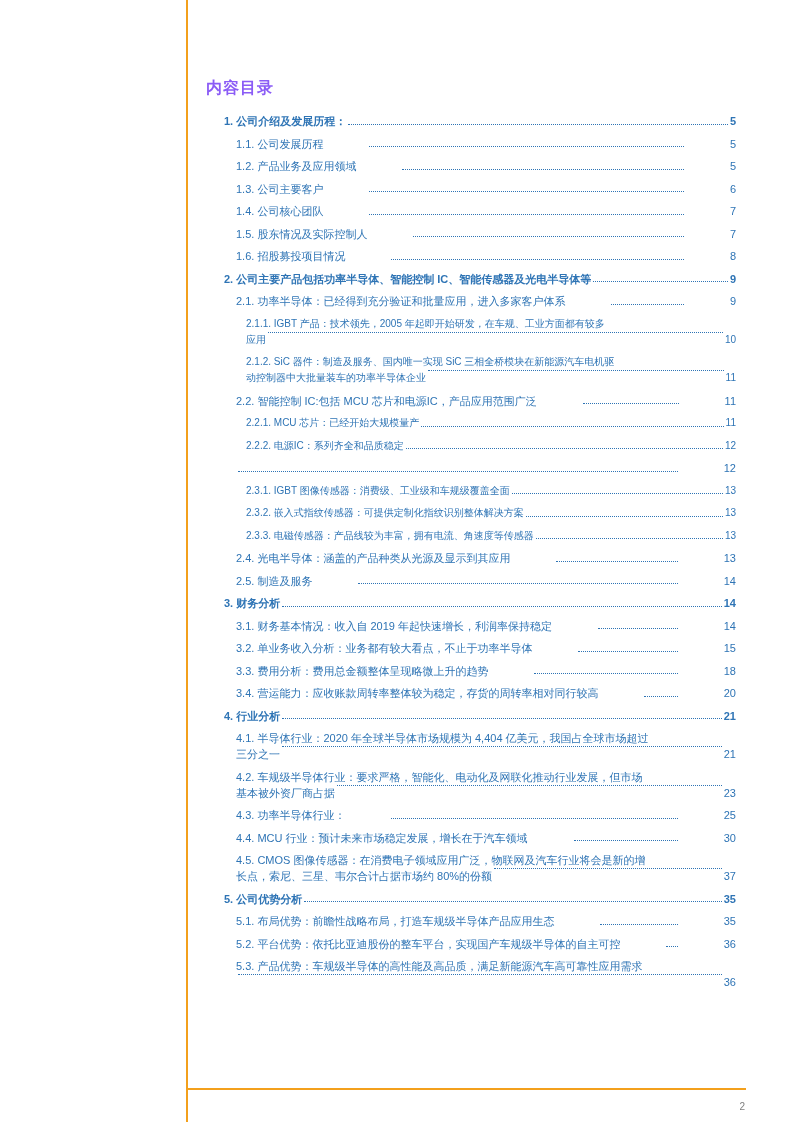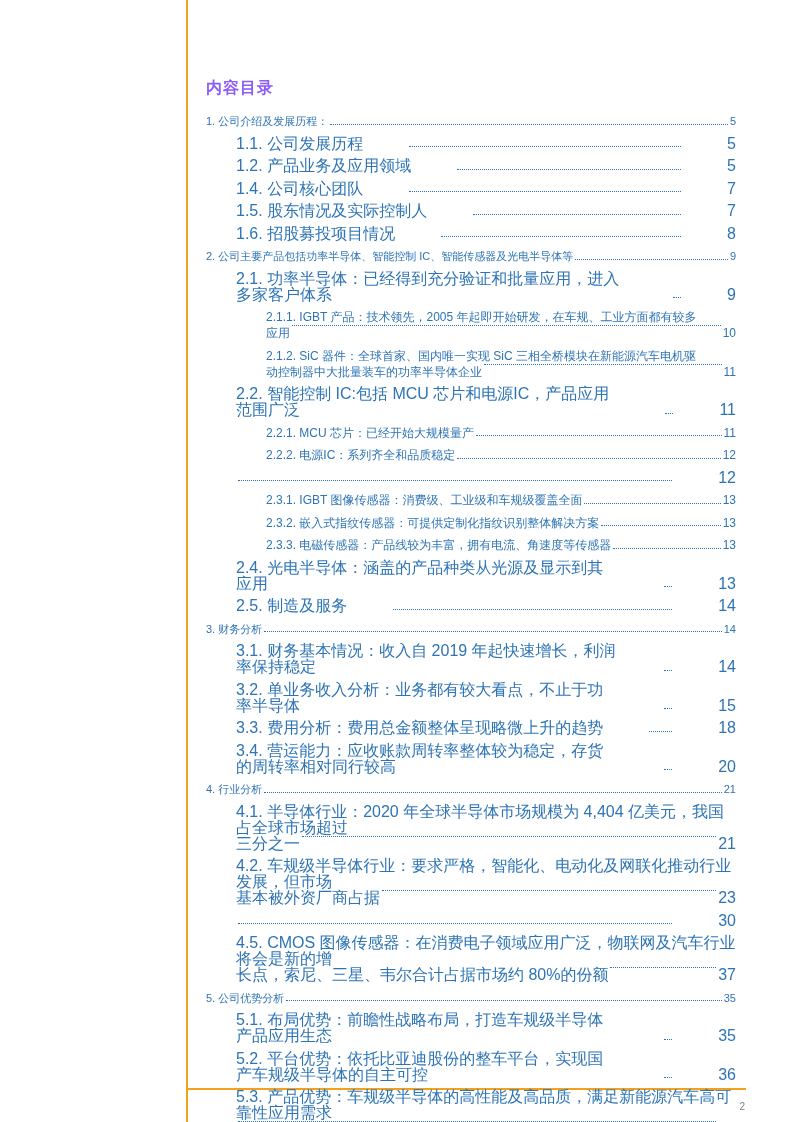--- a/index.html
+++ b/index.html
@@ -82,9 +82,9 @@
   }
   
   .lvl1 {
-    font-weight: normal;
+    font-weight: bold;
     font-size: 11px;
-    margin-left: 0;
+    margin-left: 18px;
   }
   .lvl2 {
     margin-left: 30px;

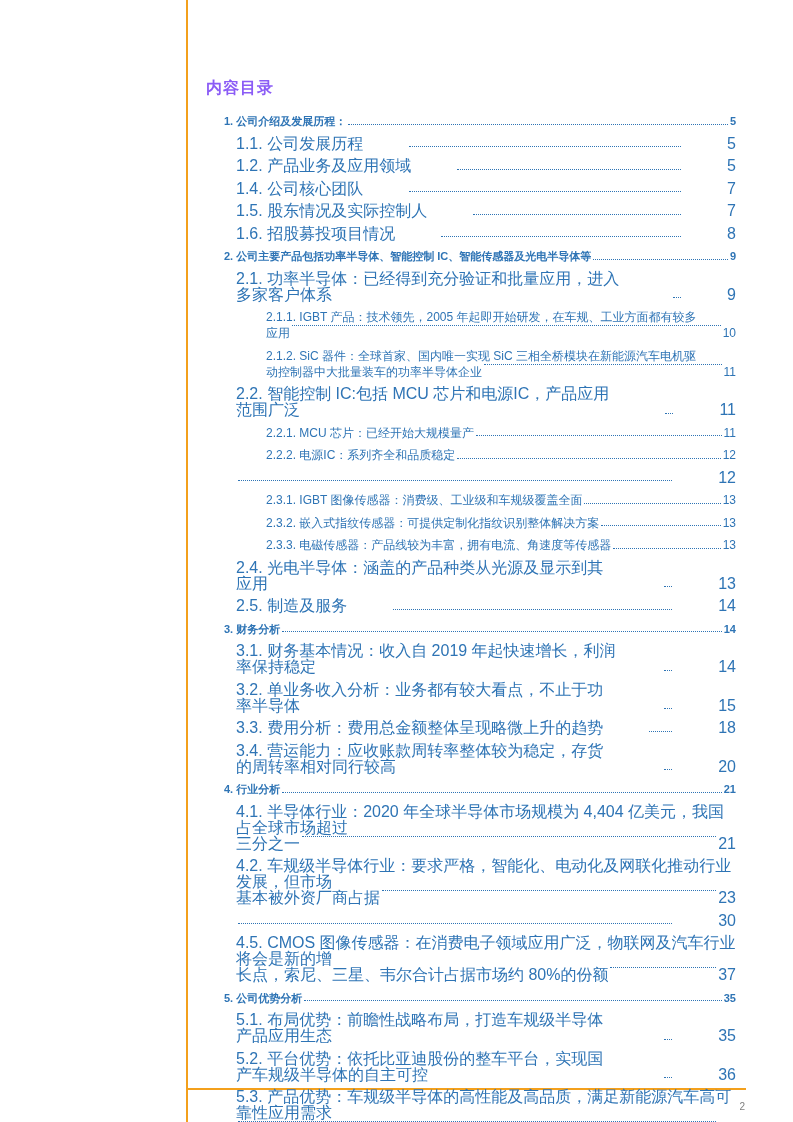--- a/index.html
+++ b/index.html
@@ -88,7 +88,7 @@
   }
   .lvl2 {
     margin-left: 30px;
-    font-size: 16px;
+    font-size: 11px;
     gap: 44px;
   }
   .lvl3 {

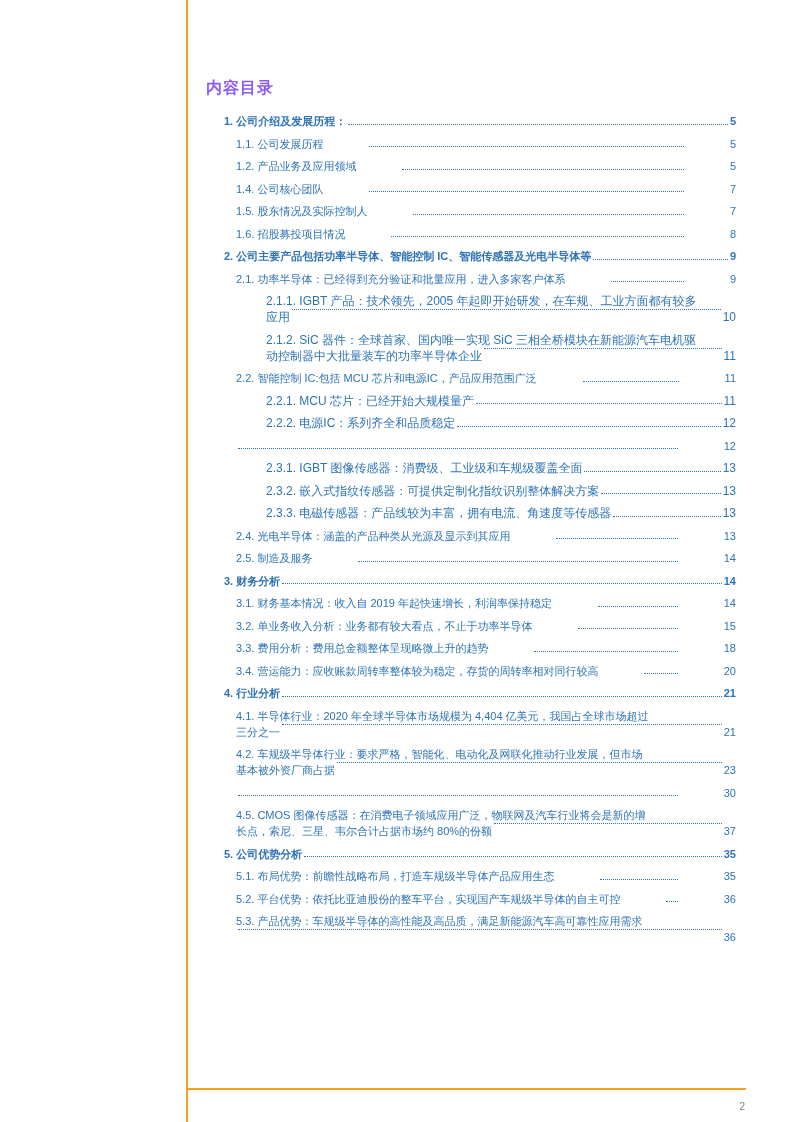--- a/index.html
+++ b/index.html
@@ -144,6 +144,11 @@
           <span class="page-no">5</span>
         </li>
         <li class="toc-entry lvl2">
+          <span class="label">1.3. 公司主要客户</span>
+          <span class="dots"></span>
+          <span class="page-no">6</span>
+        </li>
+        <li class="toc-entry lvl2">
           <span class="label">1.4. 公司核心团队</span>
           <span class="dots"></span>
           <span class="page-no">7</span>

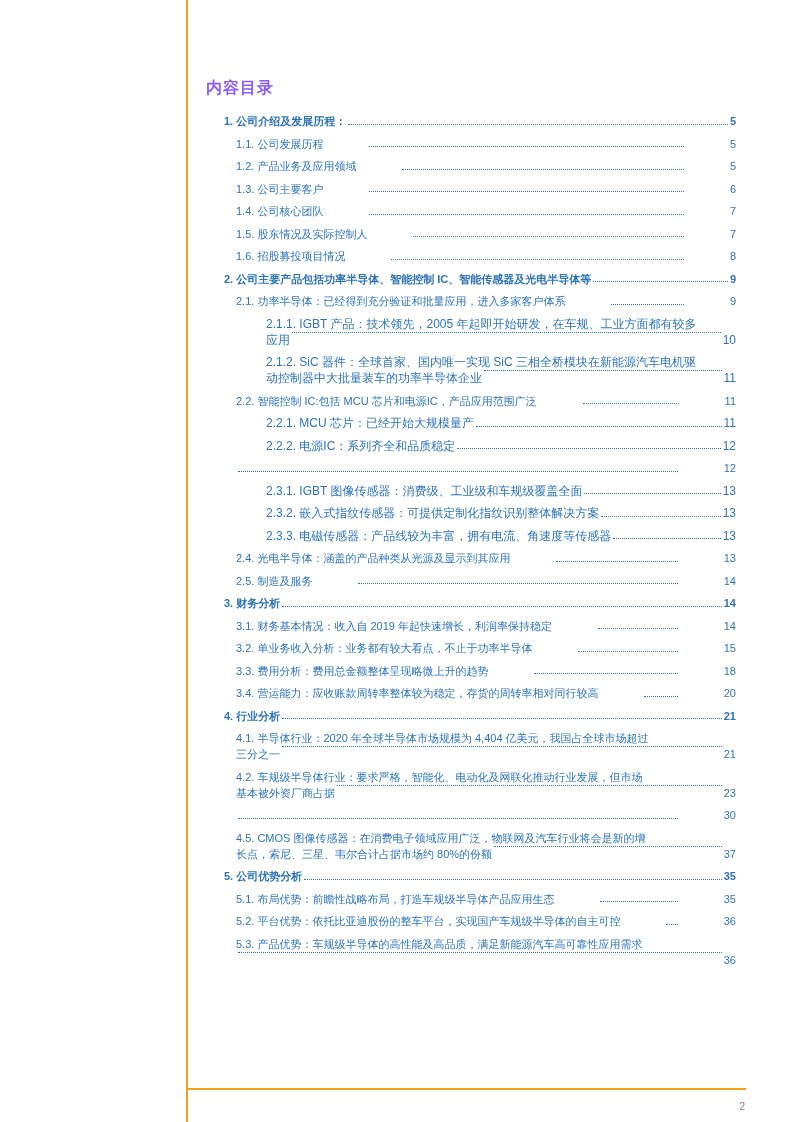--- a/index.html
+++ b/index.html
@@ -92,8 +92,8 @@
     gap: 44px;
   }
   .lvl3 {
-    margin-left: 60px;
-    font-size: 12px;
+    margin-left: 40px;
+    font-size: 10px;
   }
   
   .toc-entry.wrap {

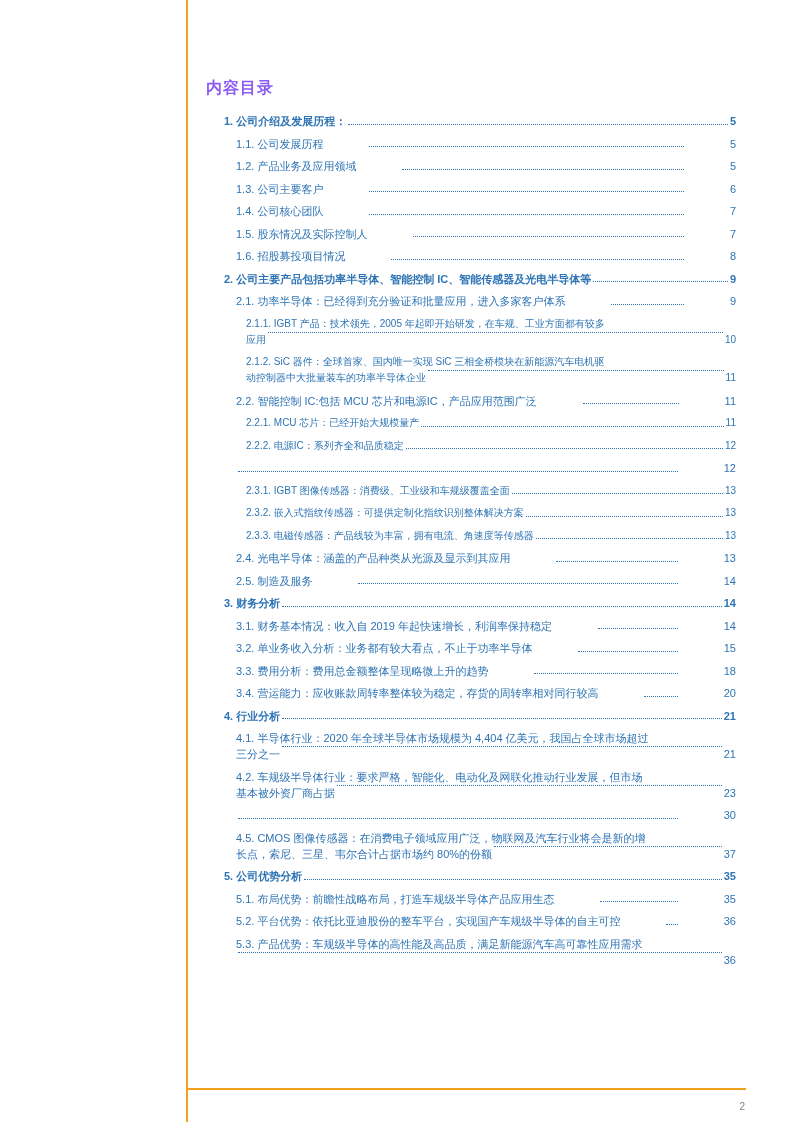--- a/index.html
+++ b/index.html
@@ -182,7 +182,7 @@
           </span>
         </li>
         <li class="toc-entry lvl3 wrap">
-          <span class="line1">2.1.2. SiC 器件：全球首家、国内唯一实现 SiC 三相全桥模块在新能源汽车电机驱</span>
+          <span class="line1">2.1.2. SiC 器件：制造及服务、国内唯一实现 SiC 三相全桥模块在新能源汽车电机驱</span>
           <span class="line2">
             <span class="label2">动控制器中大批量装车的功率半导体企业</span>
             <span class="dots"></span>

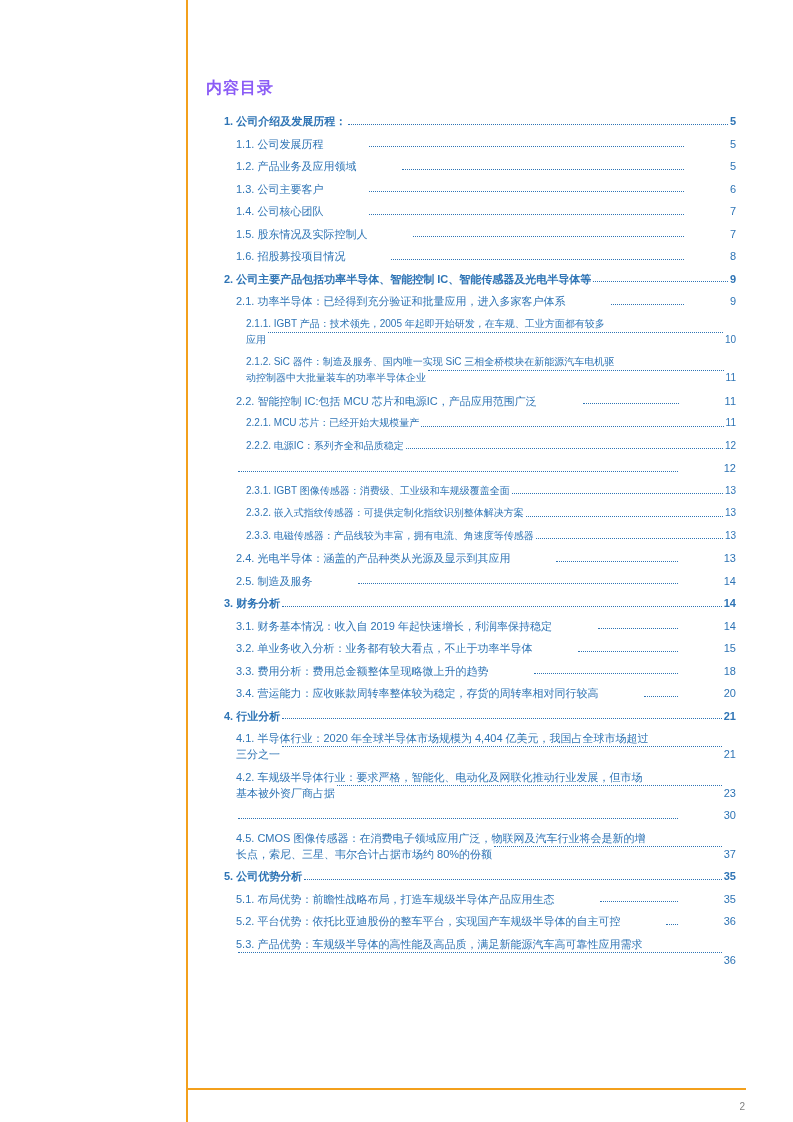--- a/index.html
+++ b/index.html
@@ -280,6 +280,11 @@
           </span>
         </li>
         <li class="toc-entry lvl2">
+          <span class="label">4.3. 功率半导体行业：</span>
+          <span class="dots"></span>
+          <span class="page-no">25</span>
+        </li>
+        <li class="toc-entry lvl2">
           <span class="dots"></span>
           <span class="page-no">30</span>
         </li>

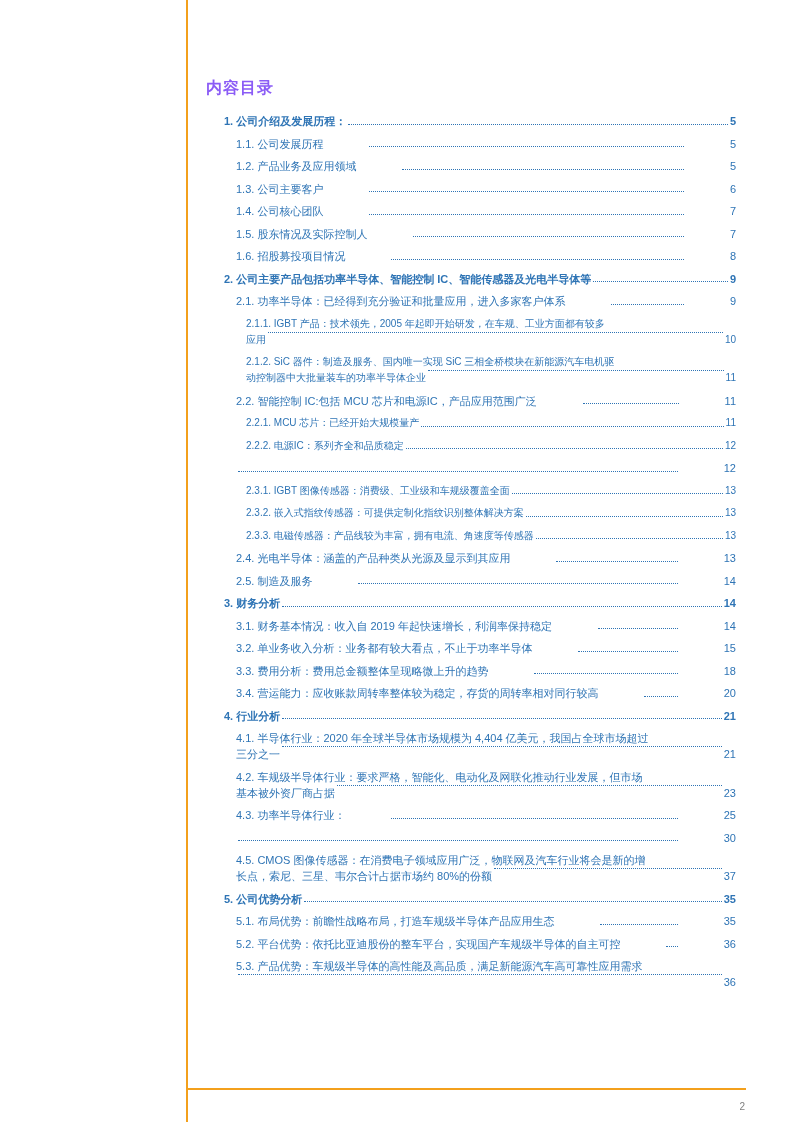--- a/index.html
+++ b/index.html
@@ -285,6 +285,7 @@
           <span class="page-no">25</span>
         </li>
         <li class="toc-entry lvl2">
+          <span class="label">4.4. MCU 行业：预计未来市场稳定发展，增长在于汽车领域</span>
           <span class="dots"></span>
           <span class="page-no">30</span>
         </li>

